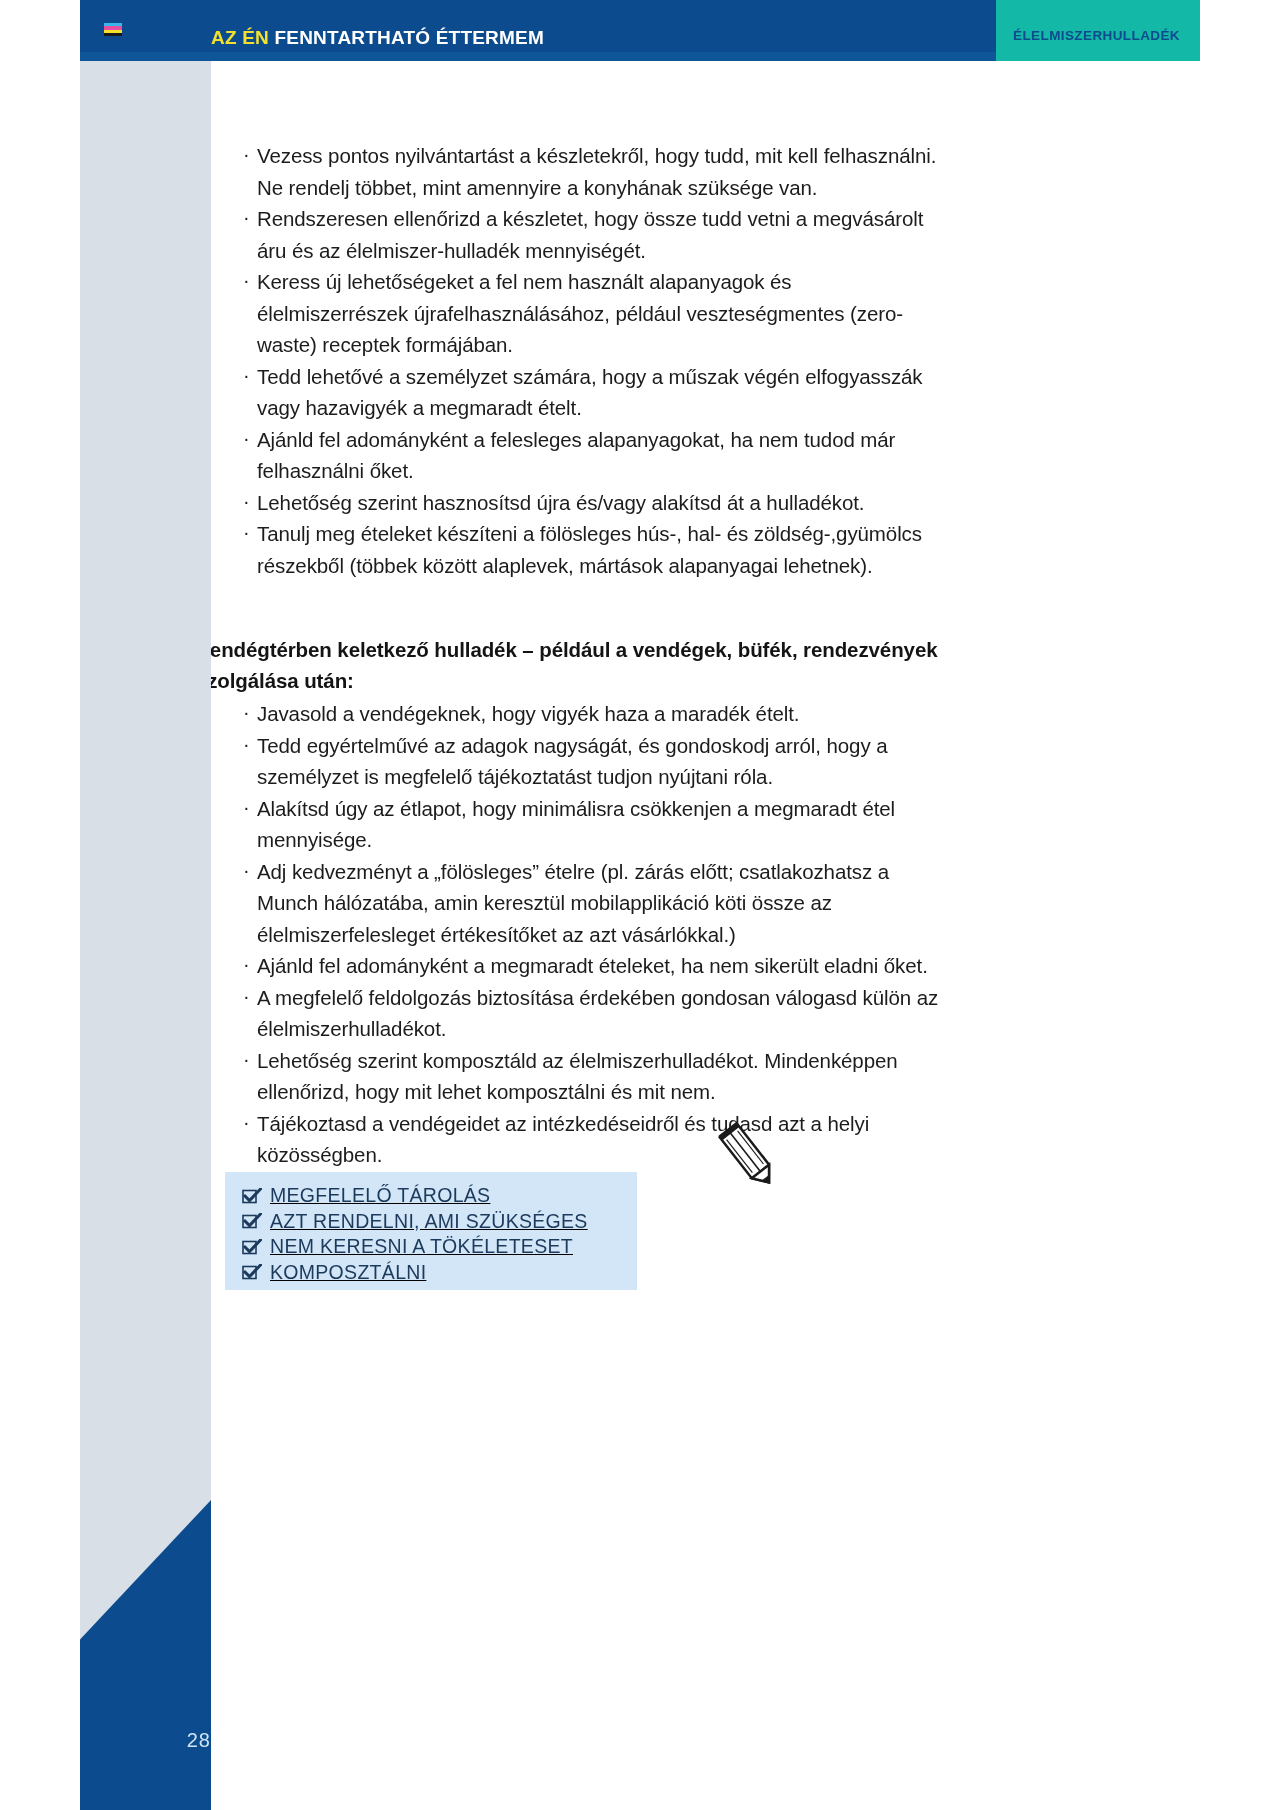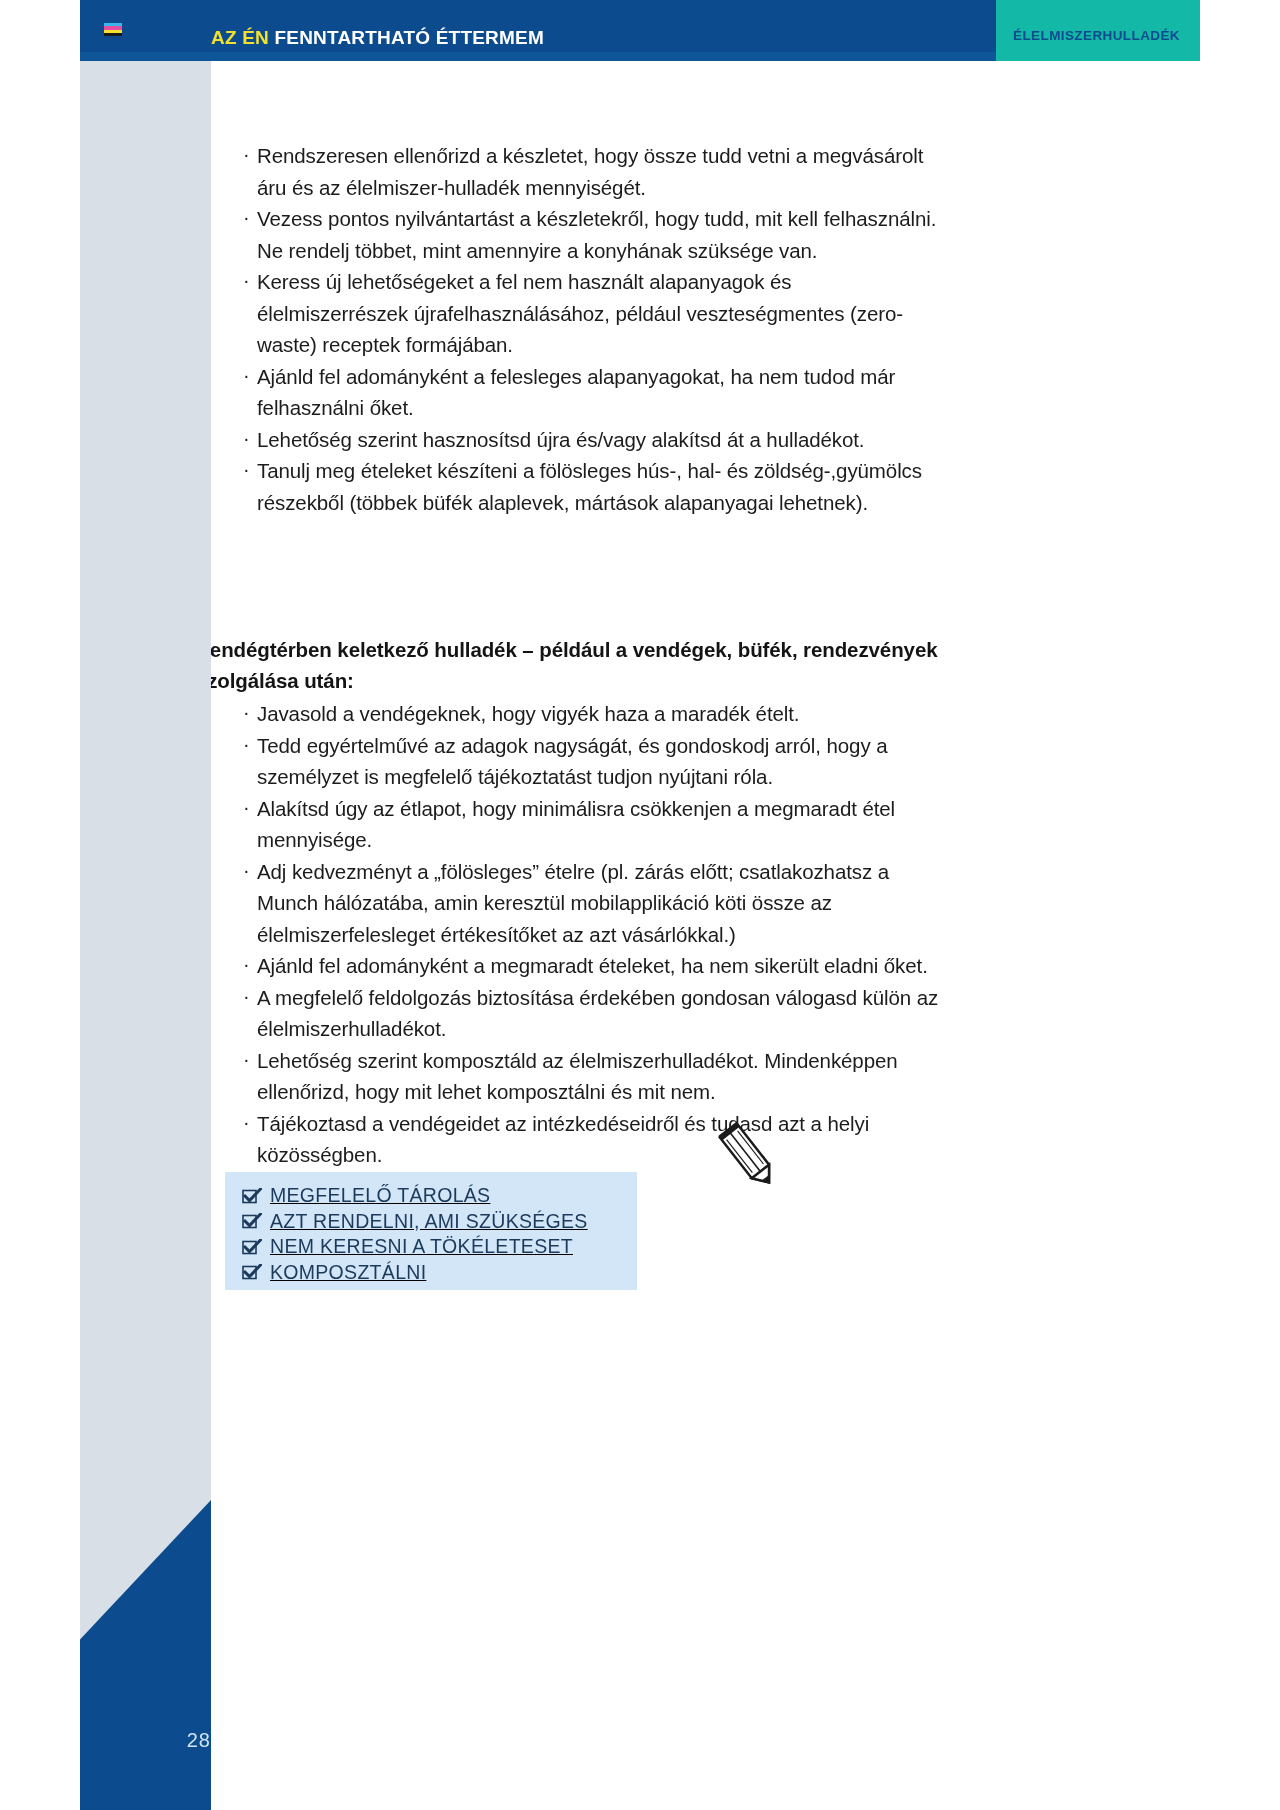--- a/index.html
+++ b/index.html
@@ -243,8 +243,8 @@
   </div>
 
   <ul class="bullet-list list-block-1">
+    <li>Vezess pontos nyilvántartást a készletekről, hogy tudd, mit kell felhasználni. Ne rendelj többet, mint amennyire a konyhának szüksége van.</li>
     <li>Rendszeresen ellenőrizd a készletet, hogy össze tudd vetni a megvásárolt áru és az élelmiszer-hulladék mennyiségét.</li>
-    <li>Vezess pontos nyilvántartást a készletekről, hogy tudd, mit kell felhasználni. Ne rendelj többet, mint amennyire a konyhának szüksége van.</li>
     <li>Keress új lehetőségeket a fel nem használt alapanyagok és élelmiszerrészek újrafelhasználásához, például veszteségmentes (zero-waste) receptek formájában.</li>
     <li>Ajánld fel adományként a felesleges alapanyagokat, ha nem tudod már felhasználni őket.</li>
     <li>Lehetőség szerint hasznosítsd újra és/vagy alakítsd át a hulladékot.</li>

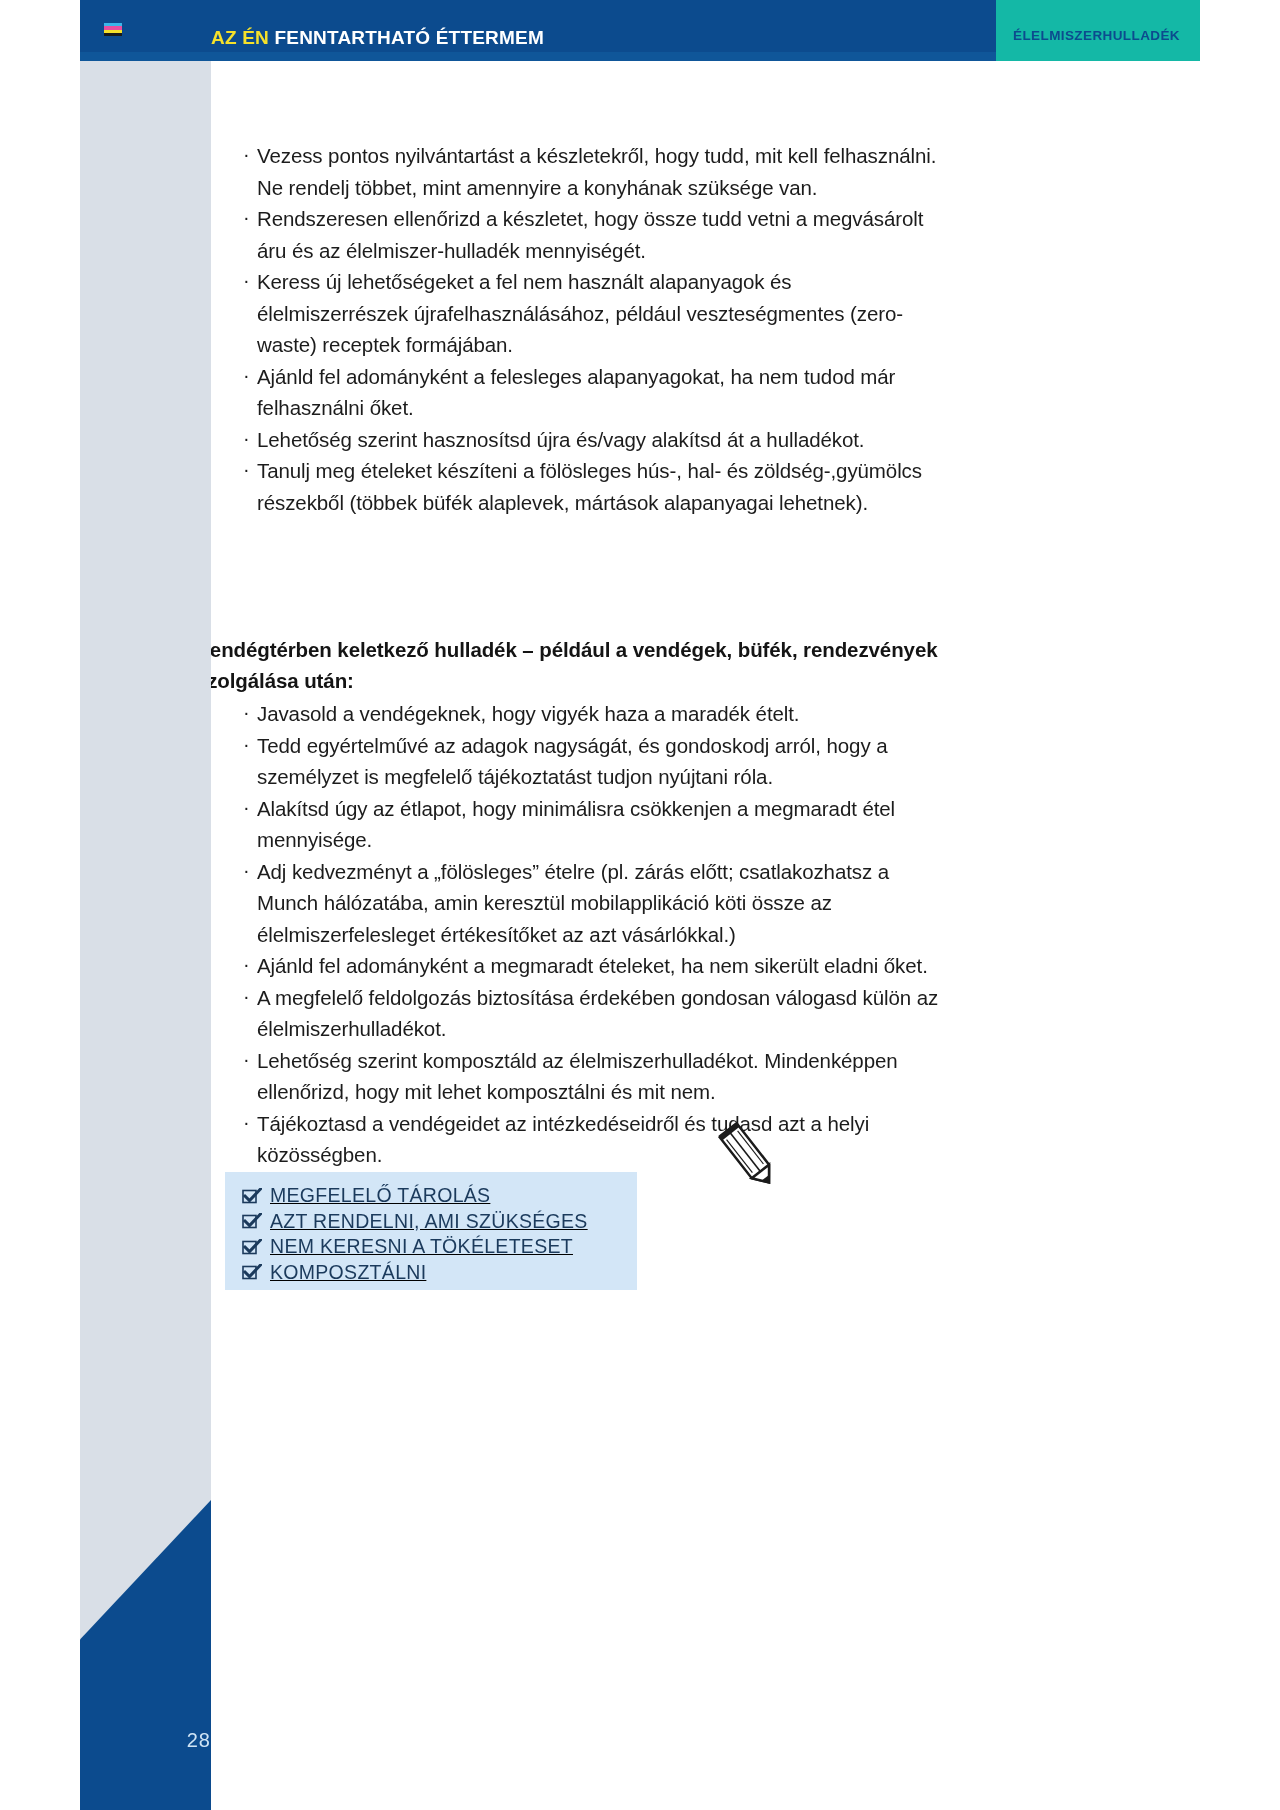--- a/index.html
+++ b/index.html
@@ -246,6 +246,7 @@
     <li>Vezess pontos nyilvántartást a készletekről, hogy tudd, mit kell felhasználni. Ne rendelj többet, mint amennyire a konyhának szüksége van.</li>
     <li>Rendszeresen ellenőrizd a készletet, hogy össze tudd vetni a megvásárolt áru és az élelmiszer-hulladék mennyiségét.</li>
     <li>Keress új lehetőségeket a fel nem használt alapanyagok és élelmiszerrészek újrafelhasználásához, például veszteségmentes (zero-waste) receptek formájában.</li>
+    <li>Tedd lehetővé a személyzet számára, hogy a műszak végén elfogyasszák vagy hazavigyék a megmaradt ételt.</li>
     <li>Ajánld fel adományként a felesleges alapanyagokat, ha nem tudod már felhasználni őket.</li>
     <li>Lehetőség szerint hasznosítsd újra és/vagy alakítsd át a hulladékot.</li>
     <li>Tanulj meg ételeket készíteni a fölösleges hús-, hal- és zöldség-,gyümölcs részekből (többek büfék alaplevek, mártások alapanyagai lehetnek).</li>

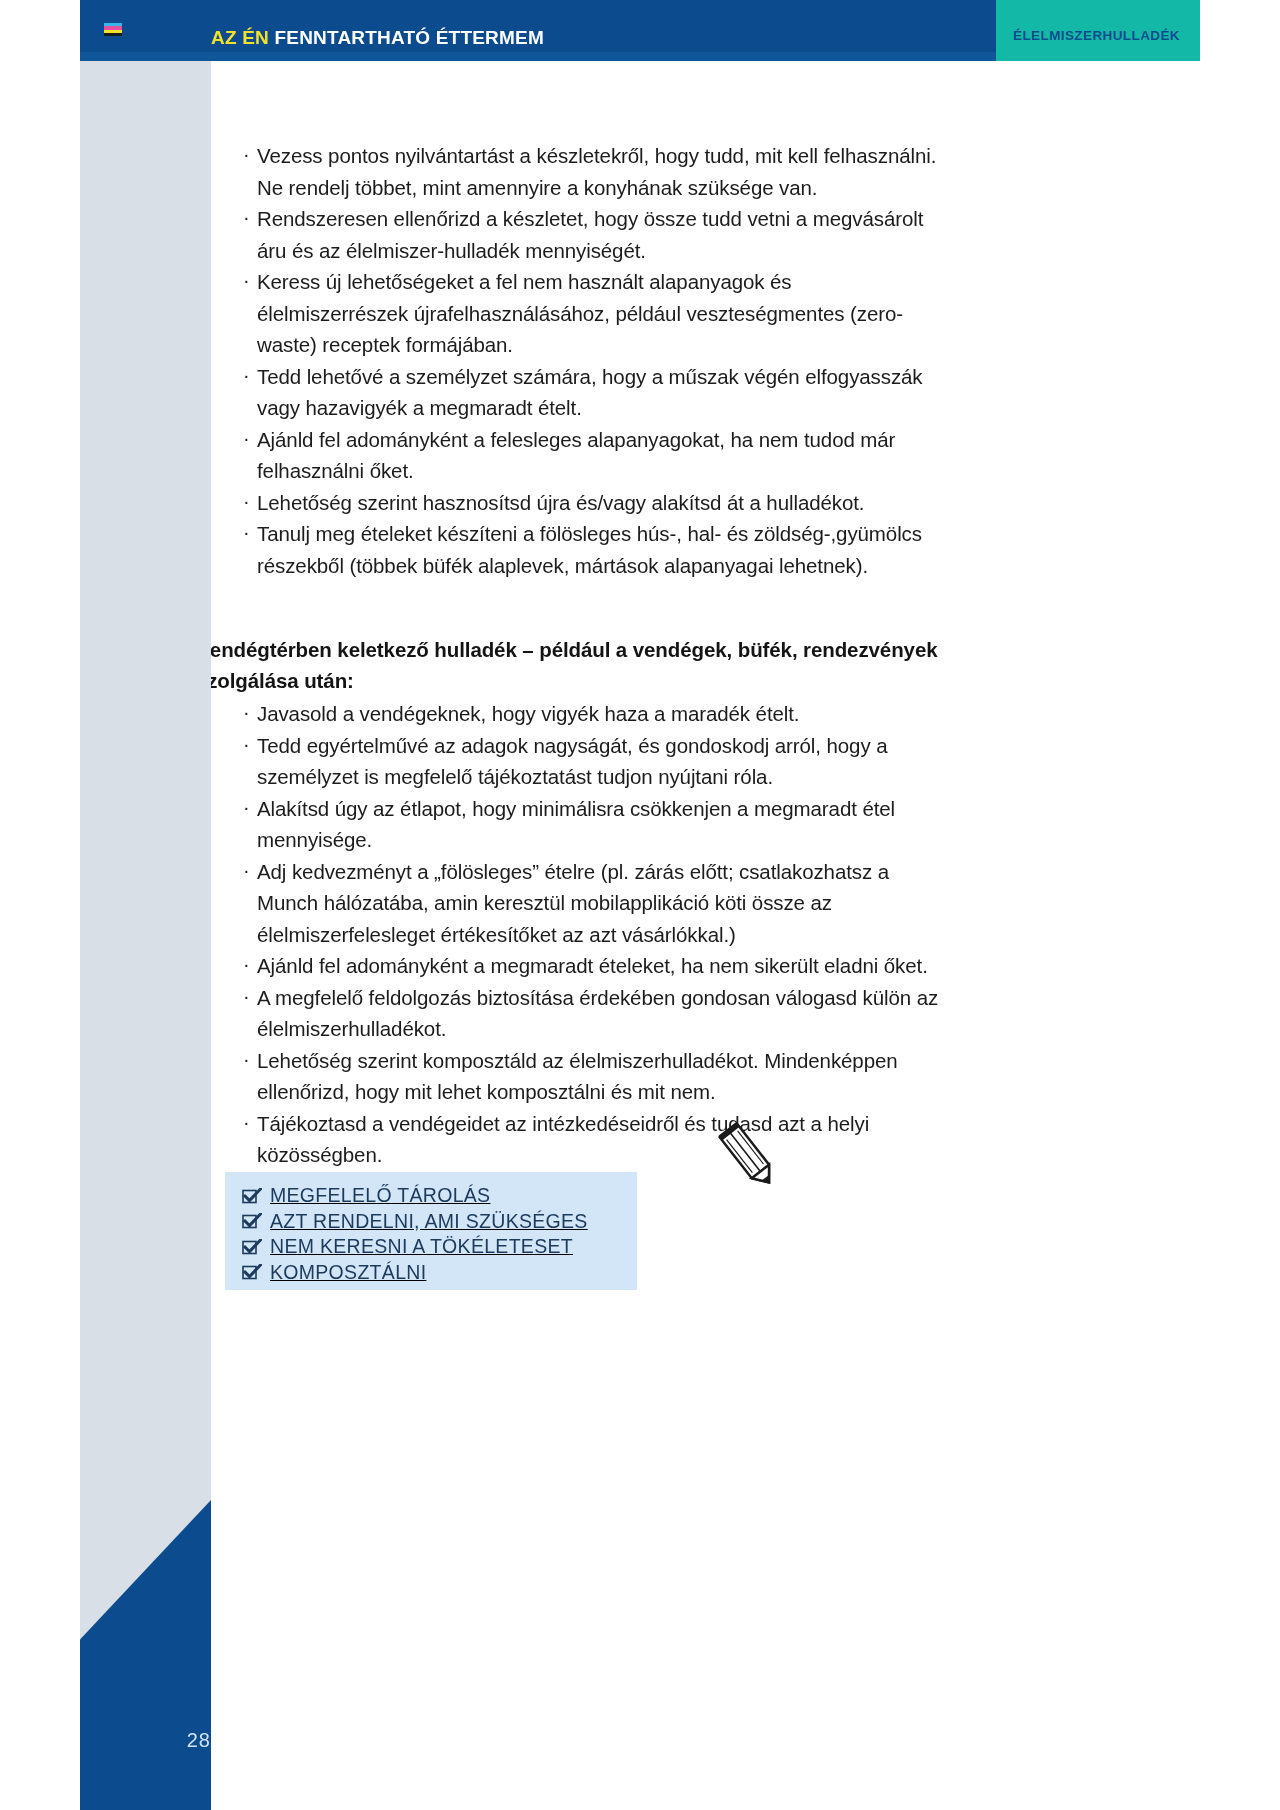--- a/index.html
+++ b/index.html
@@ -249,7 +249,7 @@
     <li>Tedd lehetővé a személyzet számára, hogy a műszak végén elfogyasszák vagy hazavigyék a megmaradt ételt.</li>
     <li>Ajánld fel adományként a felesleges alapanyagokat, ha nem tudod már felhasználni őket.</li>
     <li>Lehetőség szerint hasznosítsd újra és/vagy alakítsd át a hulladékot.</li>
-    <li>Tanulj meg ételeket készíteni a fölösleges hús-, hal- és zöldség-,gyümölcs részekből (többek büfék alaplevek, mártások alapanyagai lehetnek).</li>
+    <li>Tanulj meg ételeket készíteni a fölösleges hús-, hal- és zöldség-,gyümölcs részekből (többek között alaplevek, mártások alapanyagai lehetnek).</li>
   </ul>
 
   <div class="section-heading">A vendégtérben keletkező hulladék – például a vendégek, büfék, rendezvények kiszolgálása után:</div>

